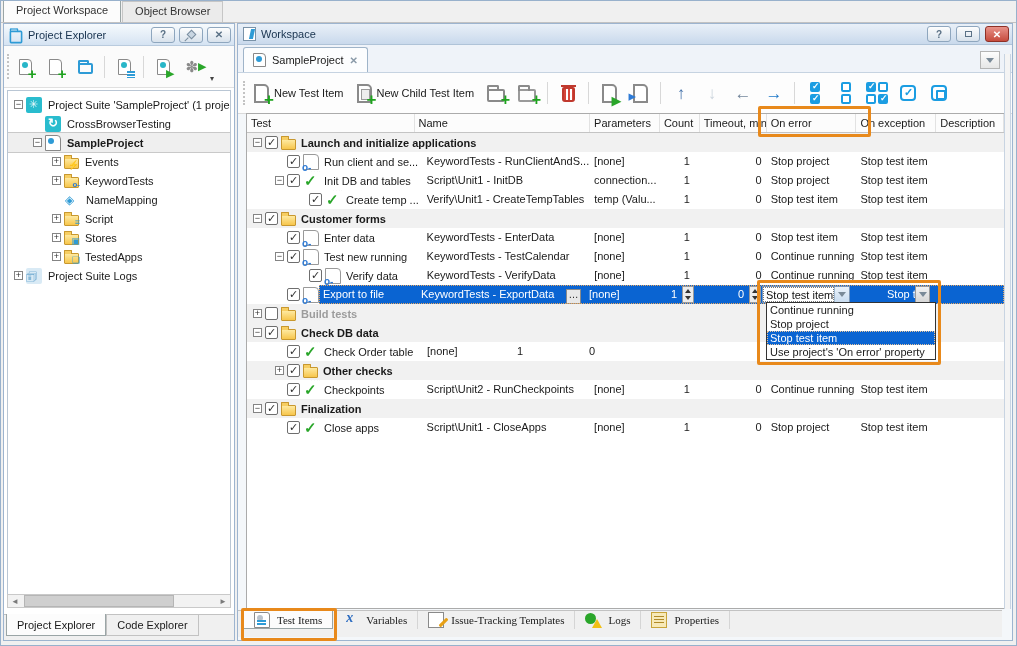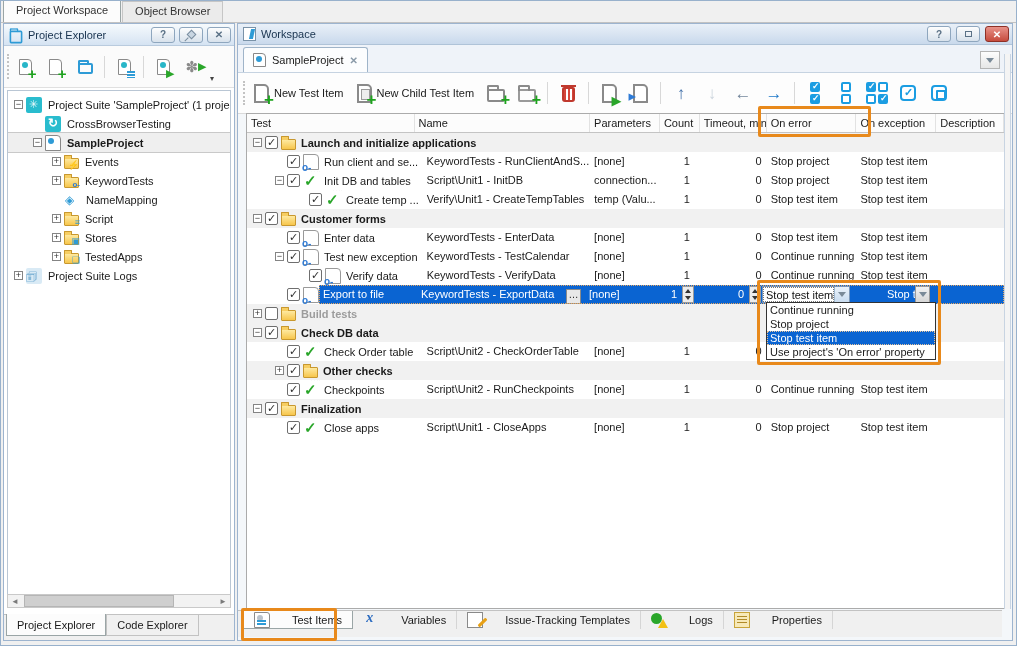--- a/index.html
+++ b/index.html
@@ -465,7 +465,7 @@
               <span class="expand">−</span>
               <span class="cb">✓</span>
               <span class="i-keyword-test"></span>
-              <span class="gname">Test new exception</span>
+              <span class="gname">Test new running</span>
             </div>
             <div class="gcell" style="width: 168px;">KeywordTests - TestCalendar</div>
             <div class="gcell" style="width: 70px;">[none]</div>

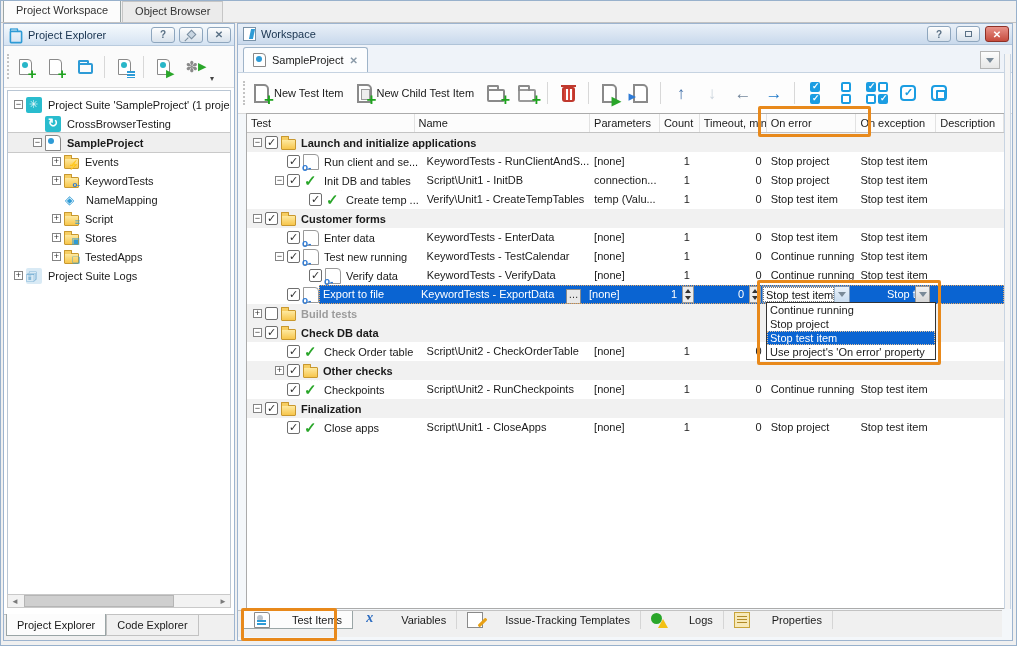--- a/index.html
+++ b/index.html
@@ -567,7 +567,6 @@
               <span class="i-script"></span>
               <span class="gname">Check Order table</span>
             </div>
-            <div class="gcell" style="width: 168px;">Script\Unit2 - CheckOrderTable</div>
             <div class="gcell" style="width: 70px;">[none]</div>
             <div class="gcell num" style="width: 40px;">1</div>
             <div class="gcell num2" style="width: 67px;">0</div>

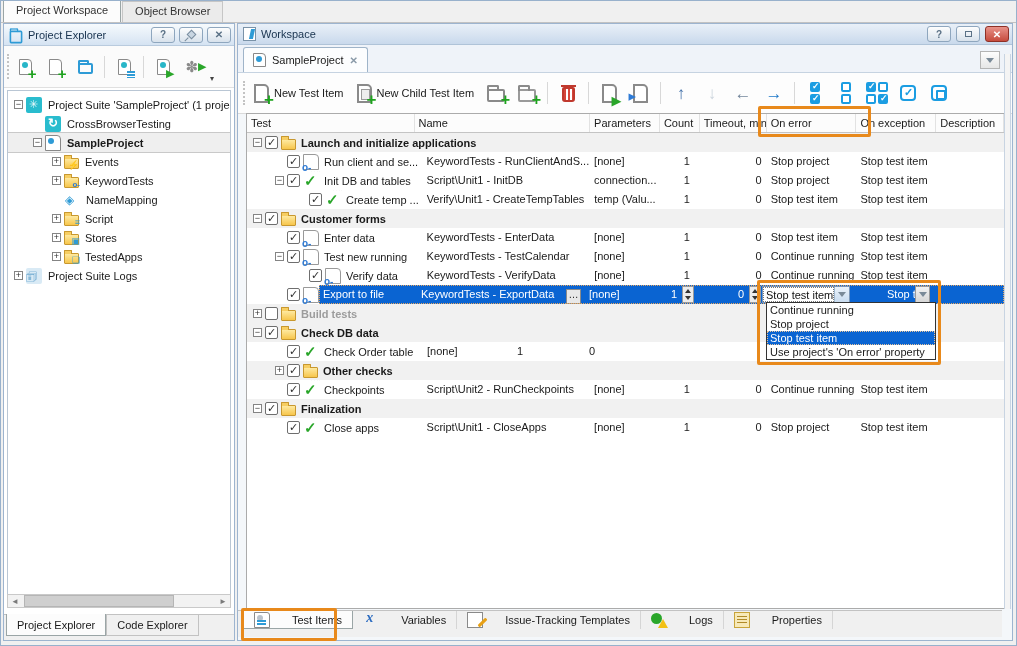--- a/index.html
+++ b/index.html
@@ -156,7 +156,7 @@
 
   
   .wbtabs { position:absolute; left:0; right:10px; bottom:3px; height:27px; background:#F0F0F0; border-top:1px solid #C2C2C2; display:flex; padding-left:5px; }
-  .wbtab { display:flex; align-items:center; gap:22px; padding:0 10px; border-right:1px solid #D5D5D5; background:#F0F0F0; height:18px; }
+  .wbtab { display:flex; align-items:center; gap:7px; padding:0 10px; border-right:1px solid #D5D5D5; background:#F0F0F0; height:18px;font-family:Liberation Serif, serif; }
   .wbtab.active { background:#FCFCFC; border:1px solid #9AA5A6; border-top:none; z-index:2; }
   .bti { width:16px; height:16px; min-width:16px; position:relative; }
   .i-test-items { background:#FFF; border:1px solid #8A8A8A; border-radius:0 3px 0 0; }

